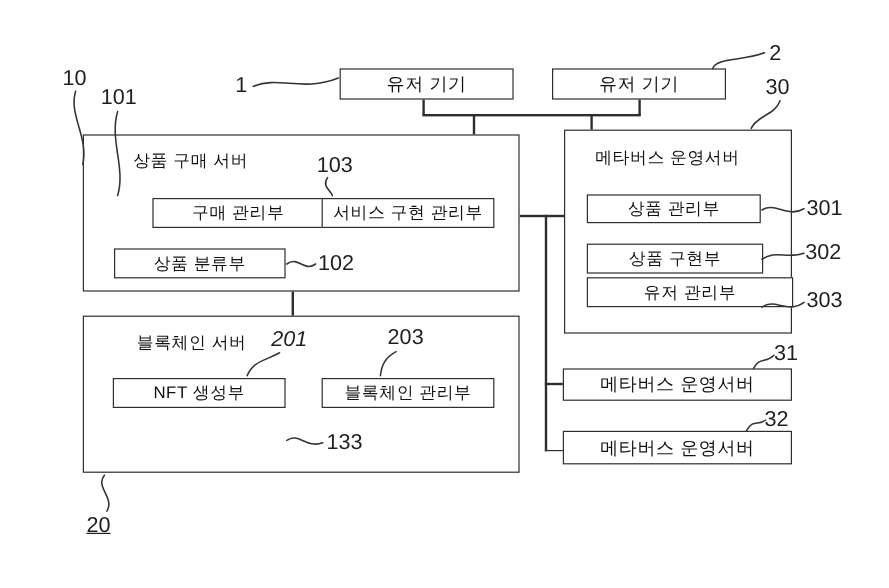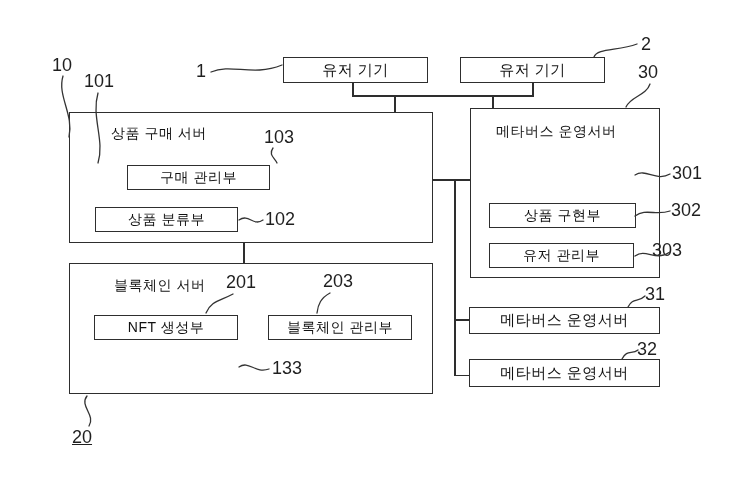--- a/index.html
+++ b/index.html
@@ -86,6 +86,9 @@
   <div class="box" style="left:95px; top:165px; width:143px; height:25px;margin-left:32px;">
     <span>구매 관리부</span>
   </div>
+  <div class="box" style="left:268px; top:165px; width:144px; height:25px;">
+    <span>서비스 구현 관리부</span>
+  </div>
   <div class="box" style="left:95px; top:207px; width:143px; height:25px;">
     <span>상품 분류부</span>
   </div>

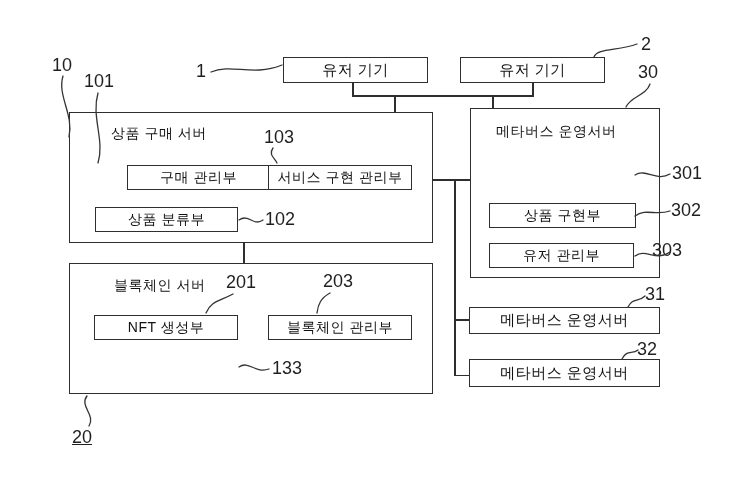--- a/index.html
+++ b/index.html
@@ -106,6 +106,9 @@
   <div class="group" style="left:470px; top:108px; width:190px; height:170px;">
     <div class="group-title" style="left:25px; top:14px;">메타버스 운영서버</div>
   </div>
+  <div class="box" style="left:489px; top:162px; width:145px; height:24px;">
+    <span>상품 관리부</span>
+  </div>
   <div class="box" style="left:489px; top:203px; width:147px; height:25px;">
     <span>상품 구현부</span>
   </div>

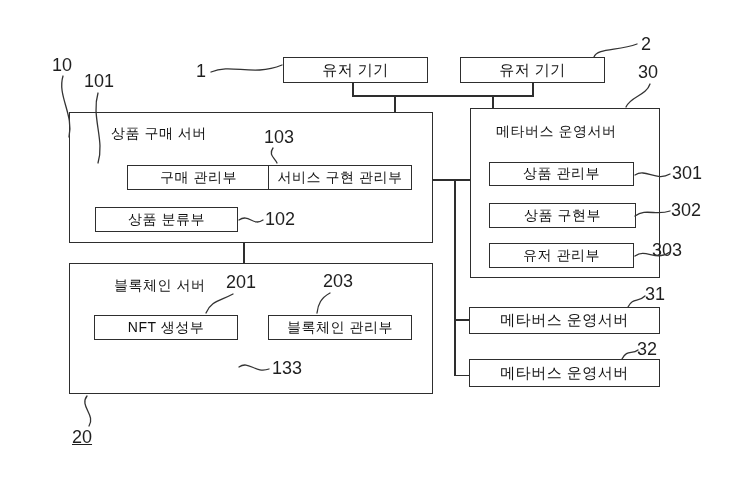--- a/index.html
+++ b/index.html
@@ -112,7 +112,7 @@
   <div class="box" style="left:489px; top:203px; width:147px; height:25px;">
     <span>상품 구현부</span>
   </div>
-  <div class="box" style="left:489px; top:243px; width:145px; height:25px;">
+  <div class="box" style="left:489px; top:231px; width:172px; height:25px;">
     <span>유저 관리부</span>
   </div>
 

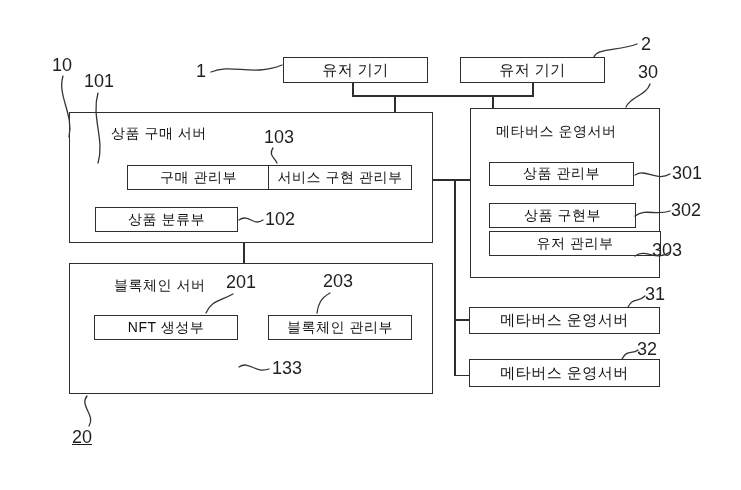--- a/index.html
+++ b/index.html
@@ -136,7 +136,7 @@
   <div class="ref" style="left:638px; top:63px;">30</div>
   <div class="ref" style="left:672px; top:164px;">301</div>
   <div class="ref" style="left:671px; top:201px;">302</div>
-  <div class="ref" style="left:652px; top:241px;">303</div>
+  <div class="ref" style="left:672px; top:241px;">303</div>
   <div class="ref" style="left:645px; top:285px;">31</div>
   <div class="ref" style="left:637px; top:340px;">32</div>
 

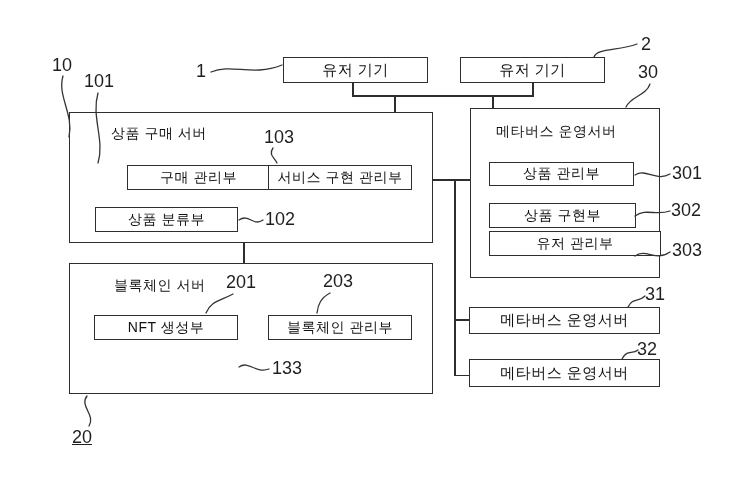--- a/index.html
+++ b/index.html
@@ -130,7 +130,7 @@
   <div class="ref" style="left:264px; top:128px;text-align:right;">103</div>
   <div class="ref" style="left:265px; top:210px;">102</div>
   <div class="ref" style="left:72px; top:428px;text-decoration:underline;">20</div>
-  <div class="ref" style="left:226px; top:273px;">201</div>
+  <div class="ref" style="left:226px; top:273px;font-style:italic;">201</div>
   <div class="ref" style="left:323px; top:272px;">203</div>
   <div class="ref" style="left:272px; top:359px;">133</div>
   <div class="ref" style="left:638px; top:63px;">30</div>

